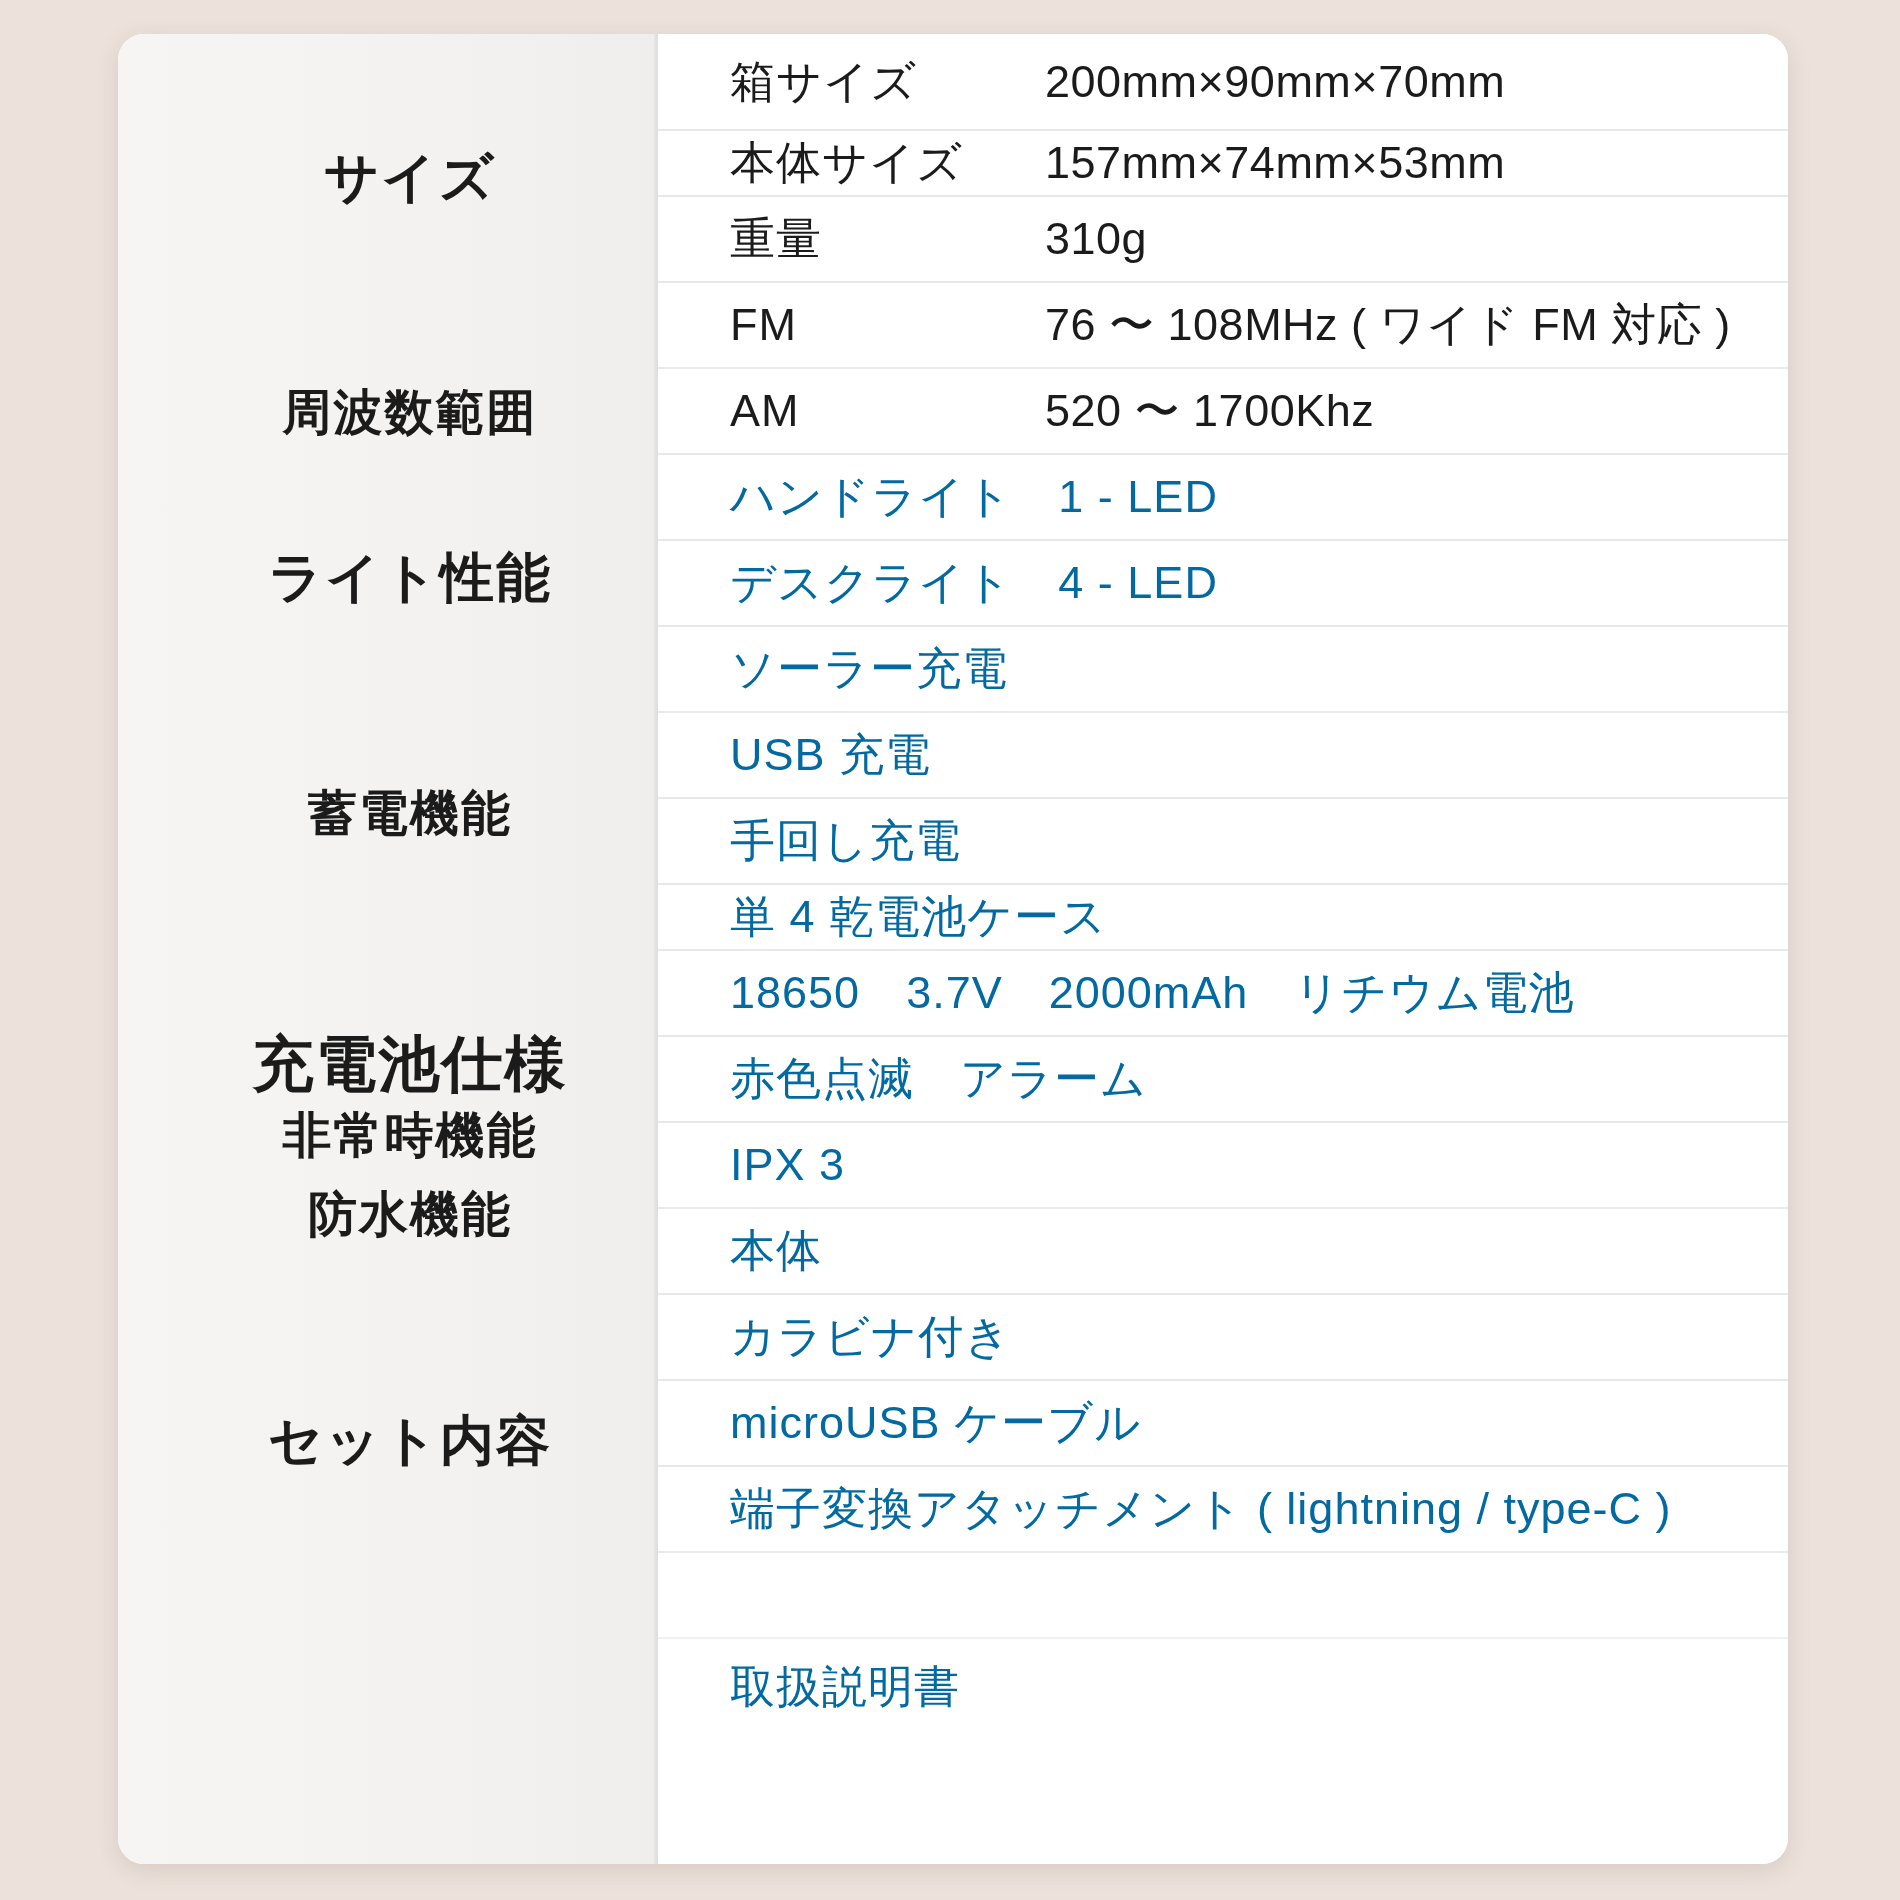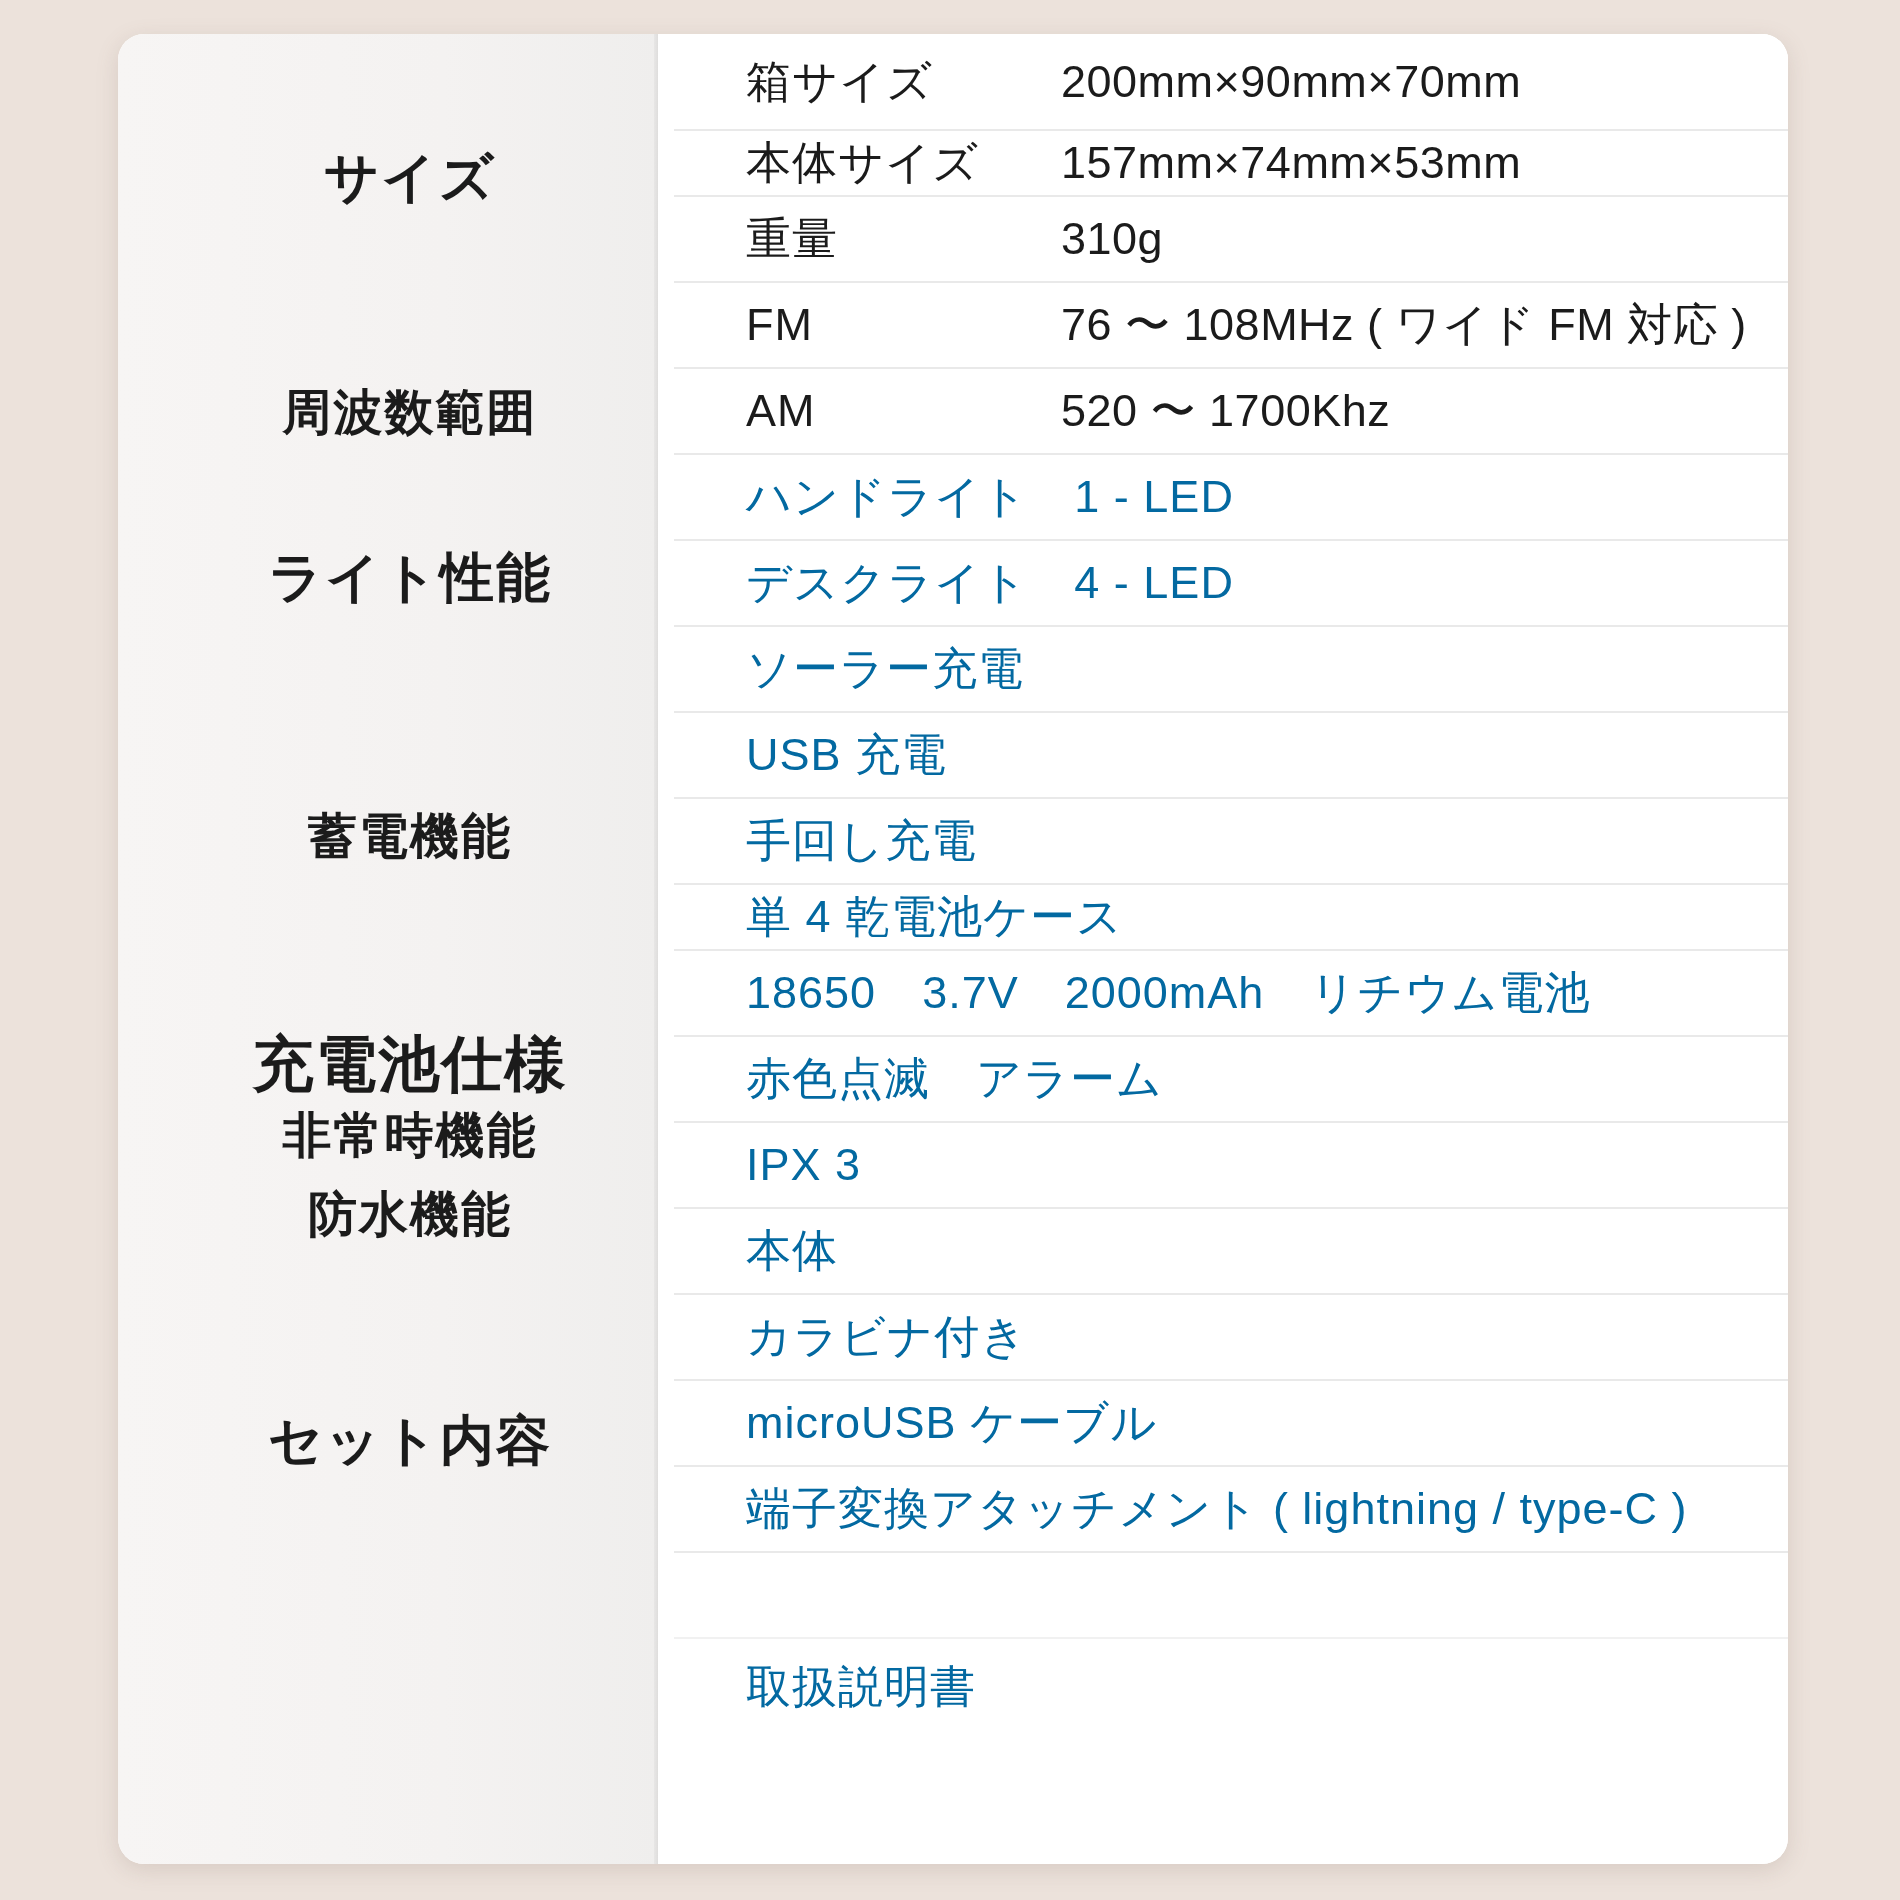--- a/index.html
+++ b/index.html
@@ -64,7 +64,6 @@
     background: #ffffff;
     display: flex;
     flex-direction: column;
-    padding-left: 16px;
   }
 
   .row {

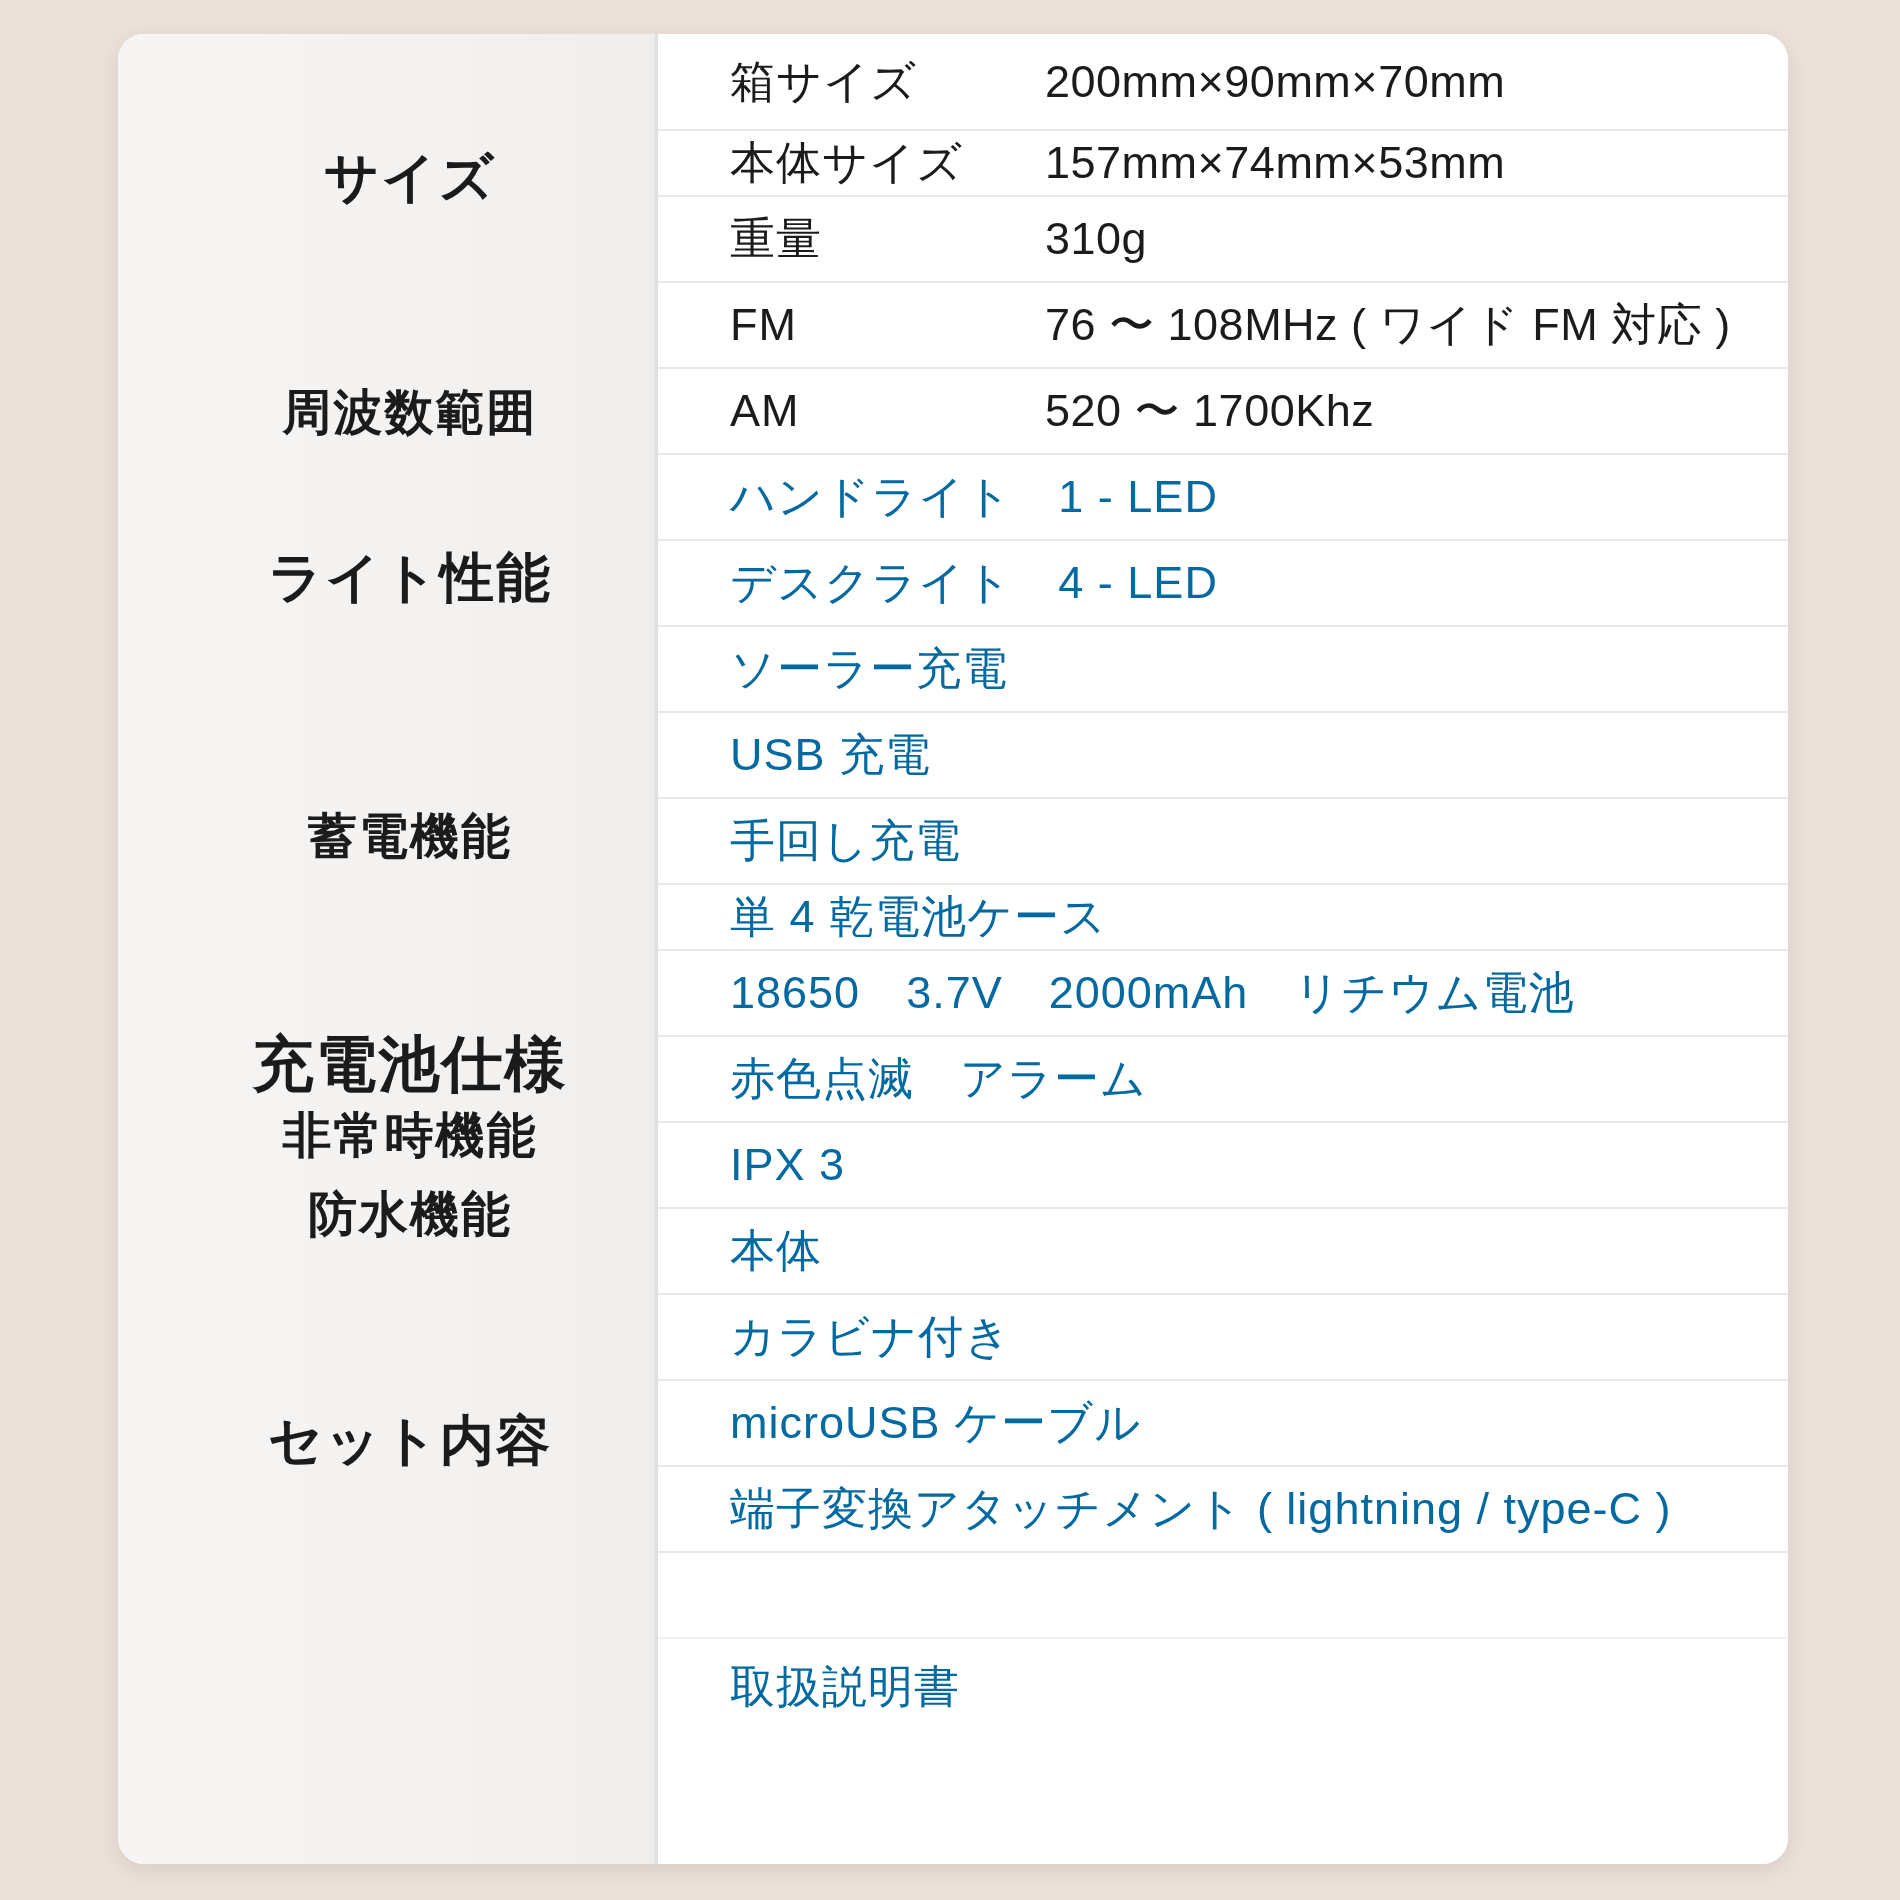--- a/index.html
+++ b/index.html
@@ -109,7 +109,7 @@
     <div class="cat" style="top:112px">サイズ</div>
     <div class="cat" style="top:350px;font-size:49px">周波数範囲</div>
     <div class="cat" style="top:512px">ライト性能</div>
-    <div class="cat" style="top:774px;font-size:49px">蓄電機能</div>
+    <div class="cat" style="top:751px;font-size:49px">蓄電機能</div>
     <div class="cat" style="top:995px;font-size:61px">充電池仕様</div>
     <div class="cat" style="top:1073px;font-size:49px">非常時機能</div>
     <div class="cat" style="top:1152px;font-size:49px">防水機能</div>

